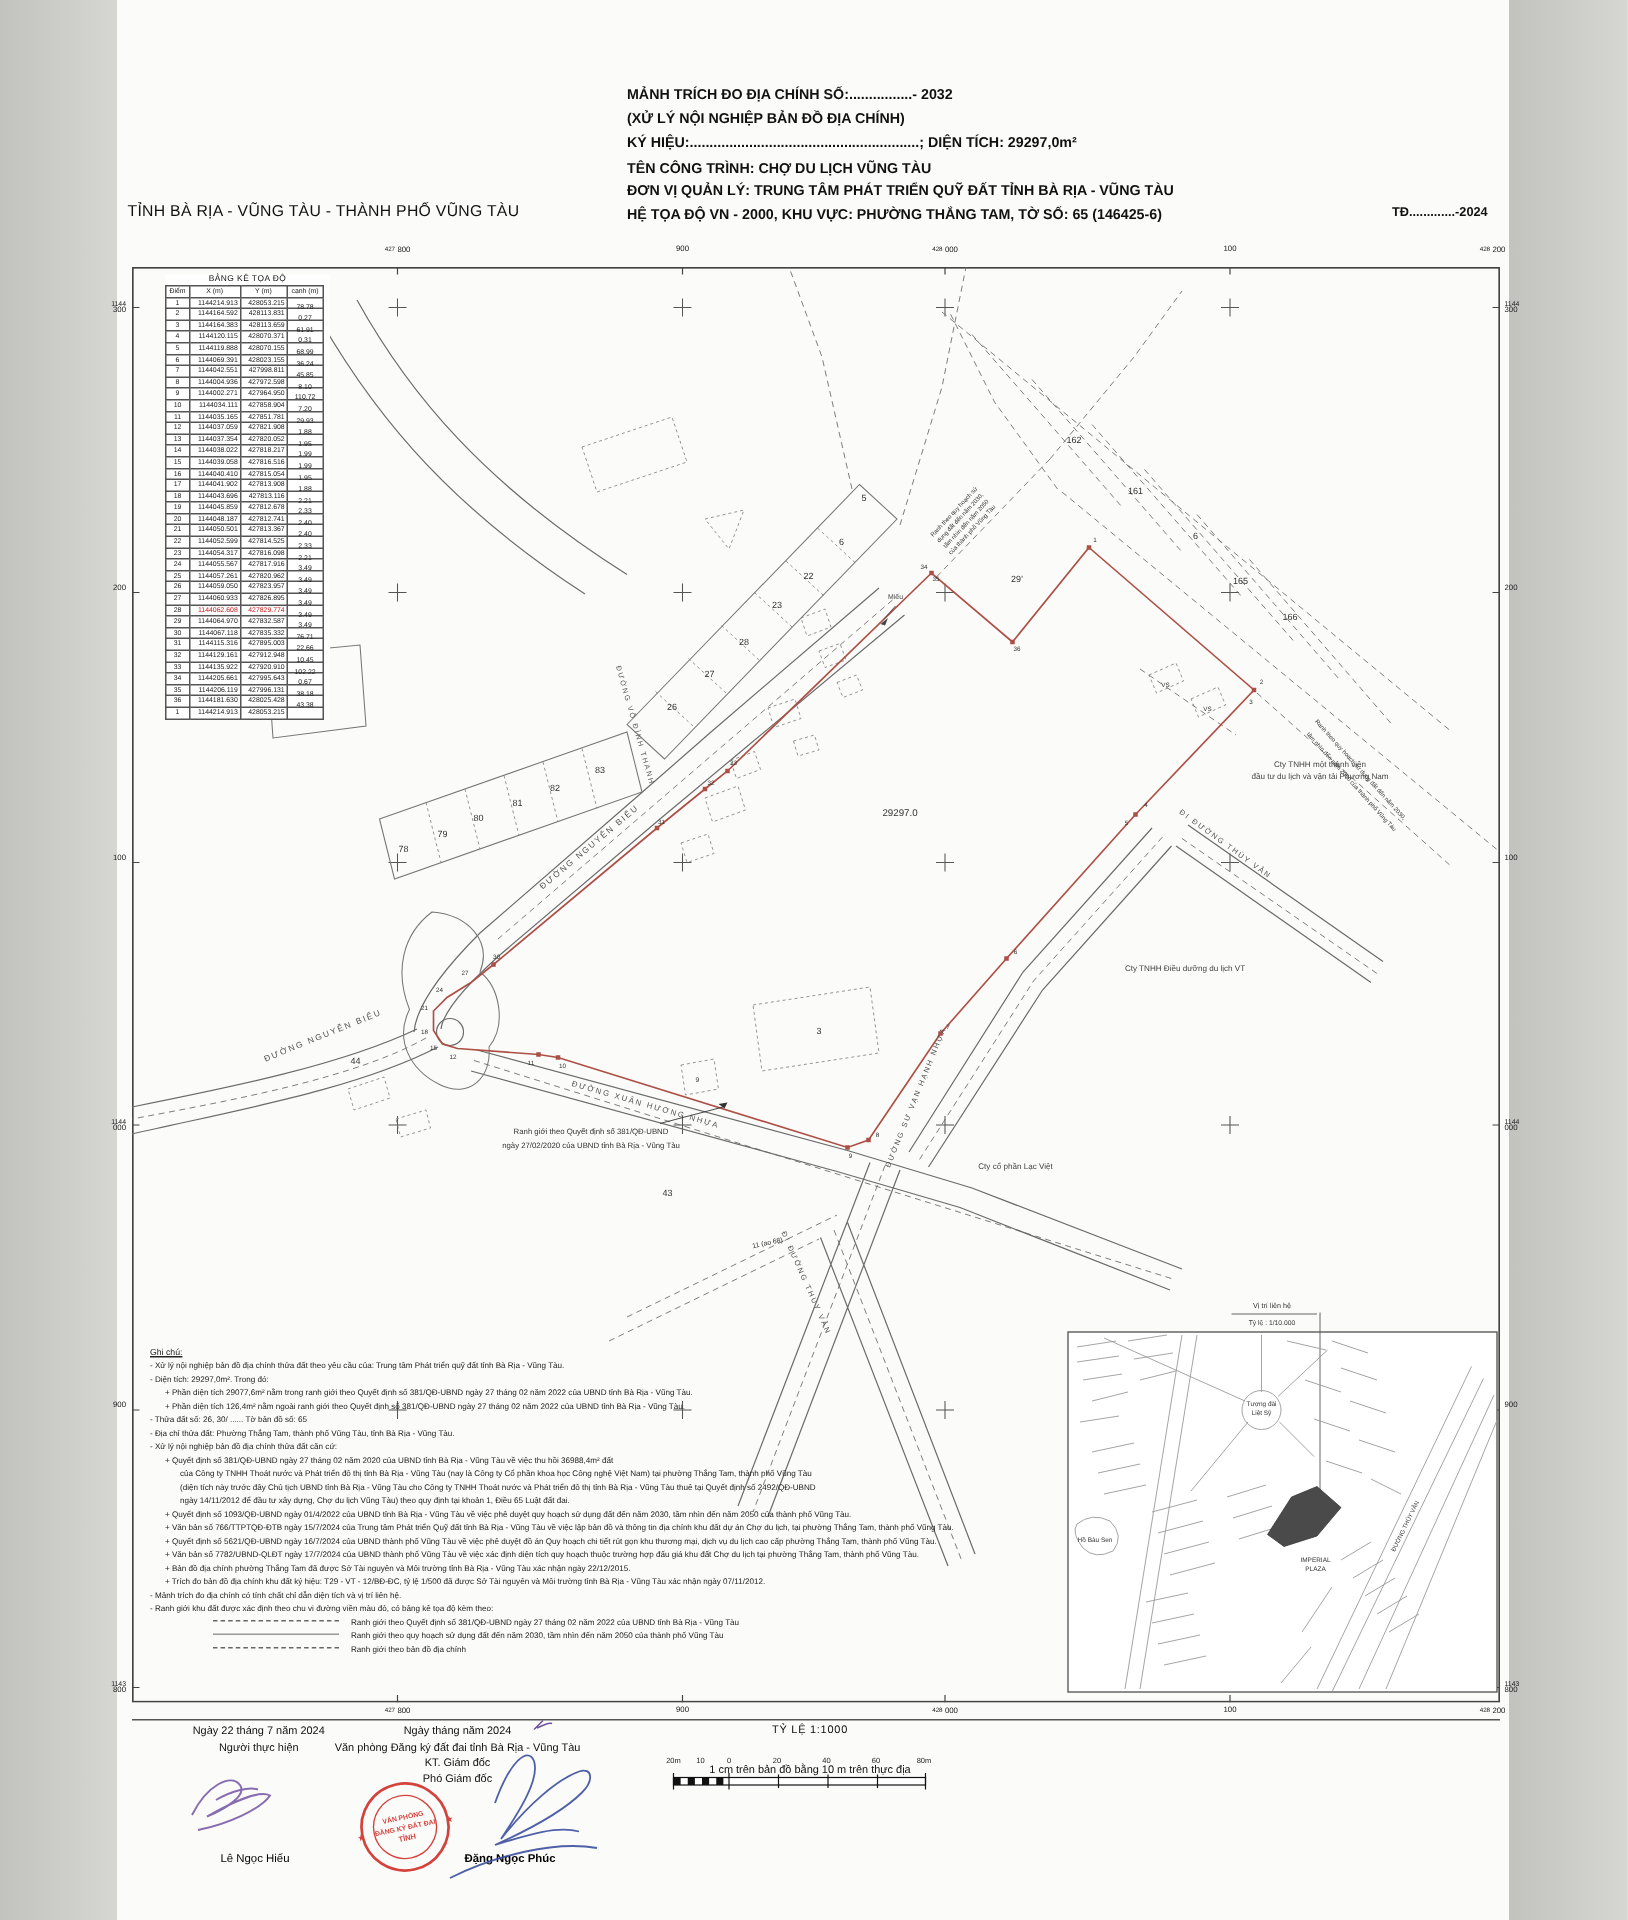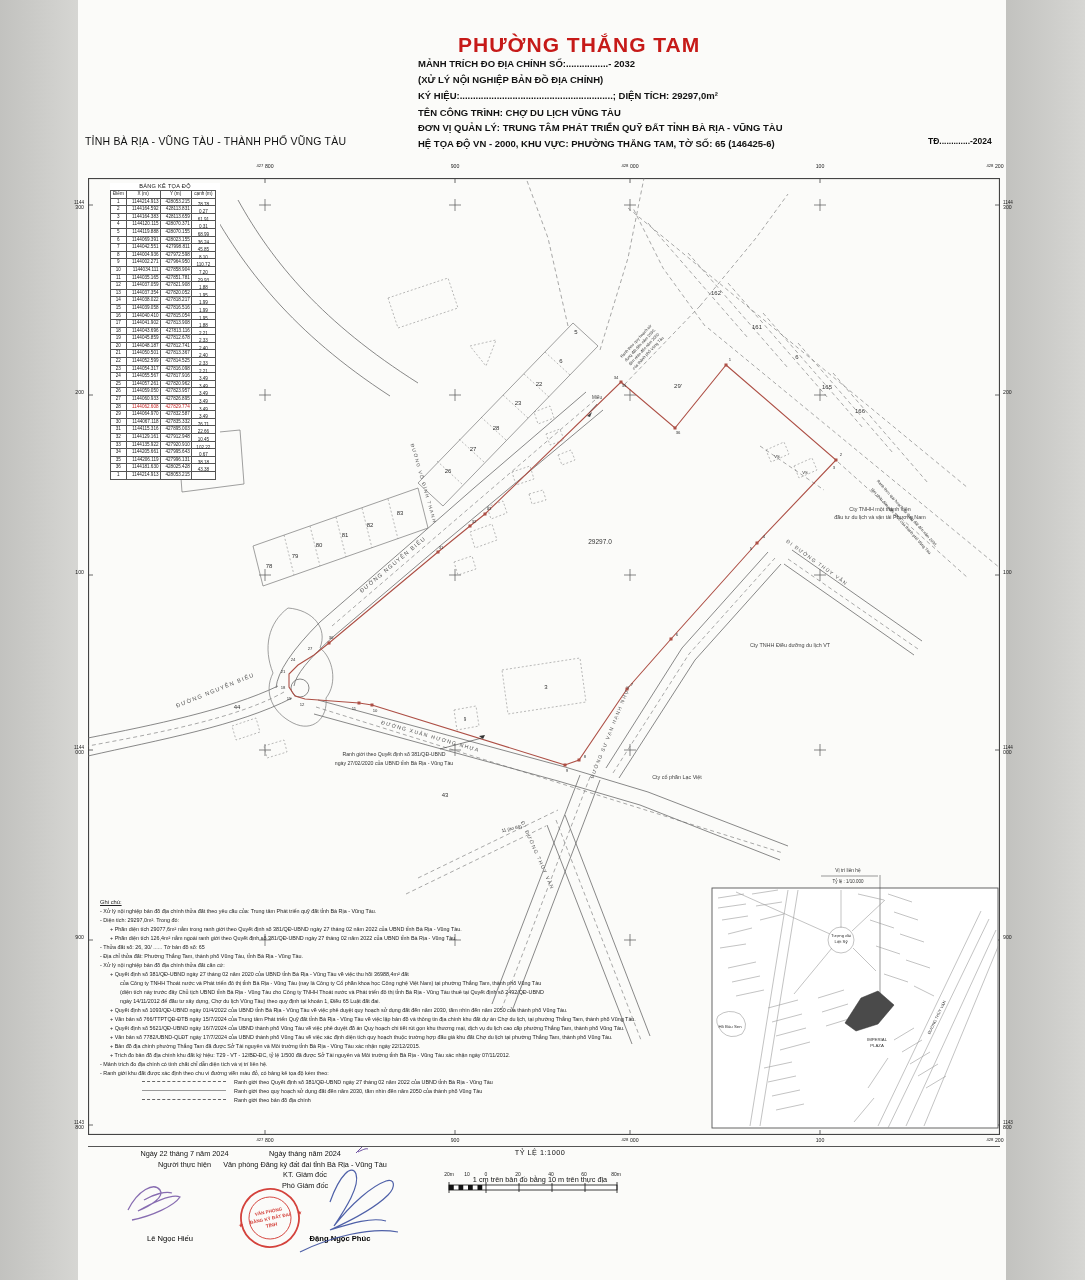--- a/index.html
+++ b/index.html
@@ -55,7 +55,6 @@
   <div class="margin-strip abs" style="left:1006px;width:79px;"></div>
 
   <div class="abs hdr-prov" style="left:85px;top:135px;">TỈNH BÀ RỊA - VŨNG TÀU - THÀNH PHỐ VŨNG TÀU</div>
-  <div class="abs hdr-title" style="left:458px;top:33px;">PHƯỜNG THẮNG TAM</div>
   <div class="abs hdr-line" style="left:418px;top:58px;">MẢNH TRÍCH ĐO ĐỊA CHÍNH SỐ:................- 2032</div>
   <div class="abs hdr-line" style="left:418px;top:74px;">(XỬ LÝ NỘI NGHIỆP BẢN ĐỒ ĐỊA CHÍNH)</div>
   <div class="abs hdr-line" style="left:418px;top:90px;">KÝ HIỆU:..........................................................; DIỆN TÍCH: 29297,0m²</div>

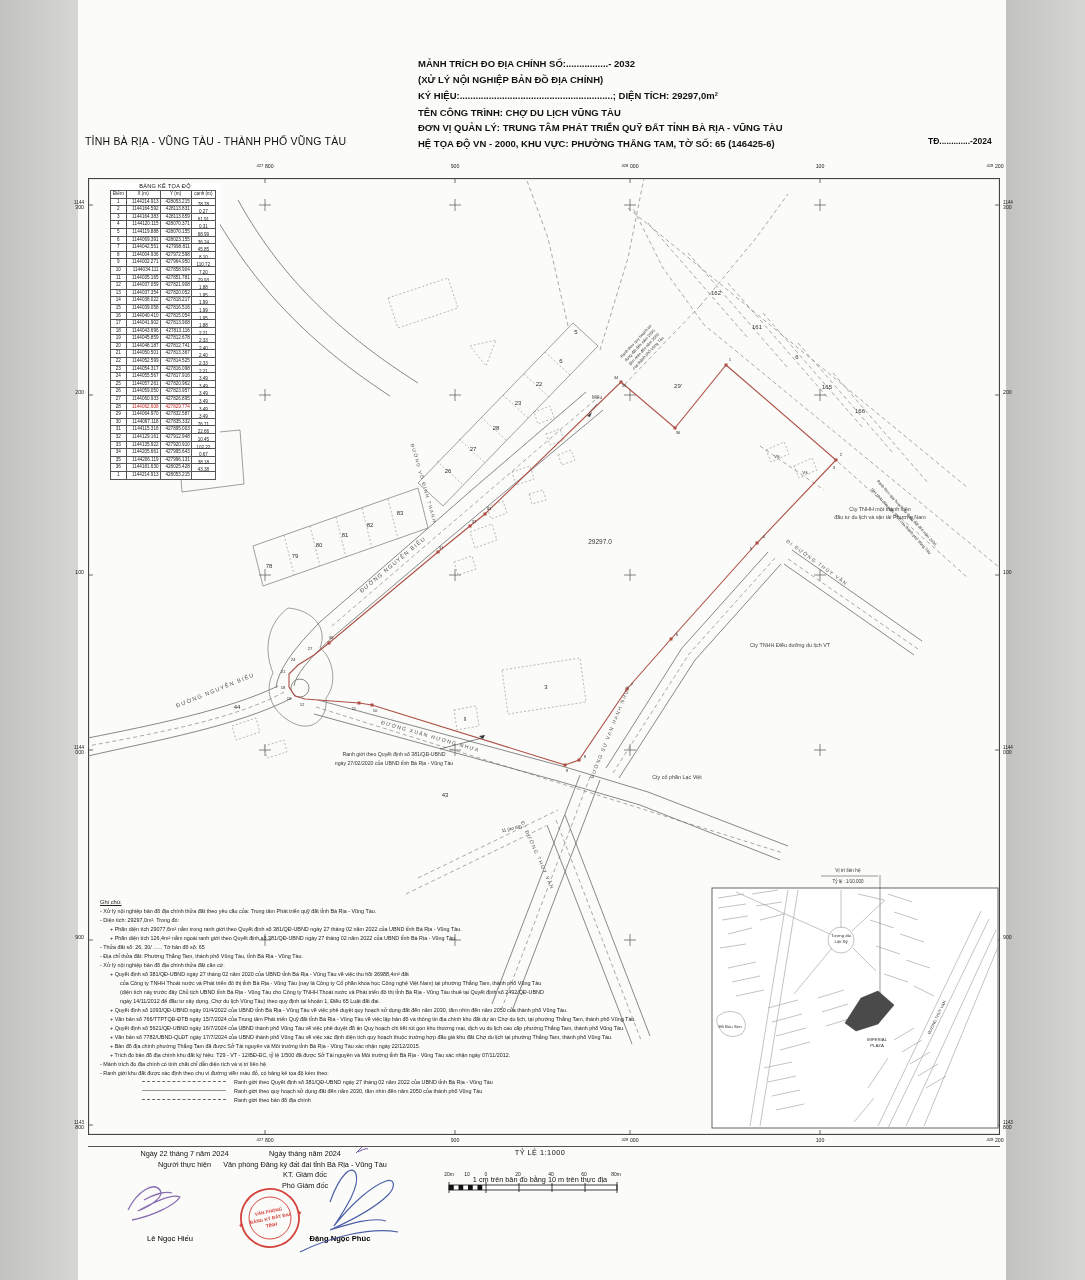--- a/index.html
+++ b/index.html
@@ -523,7 +523,7 @@
       </div>
   </div>
 
-  <div class="f-blk" style="left:92px;top:1149px;width:185px;">
+  <div class="f-blk" style="left:80px;top:1149px;width:185px;">
     <div>Ngày 22 tháng 7 năm 2024</div>
     <div>Người thực hiện</div>
   </div>

